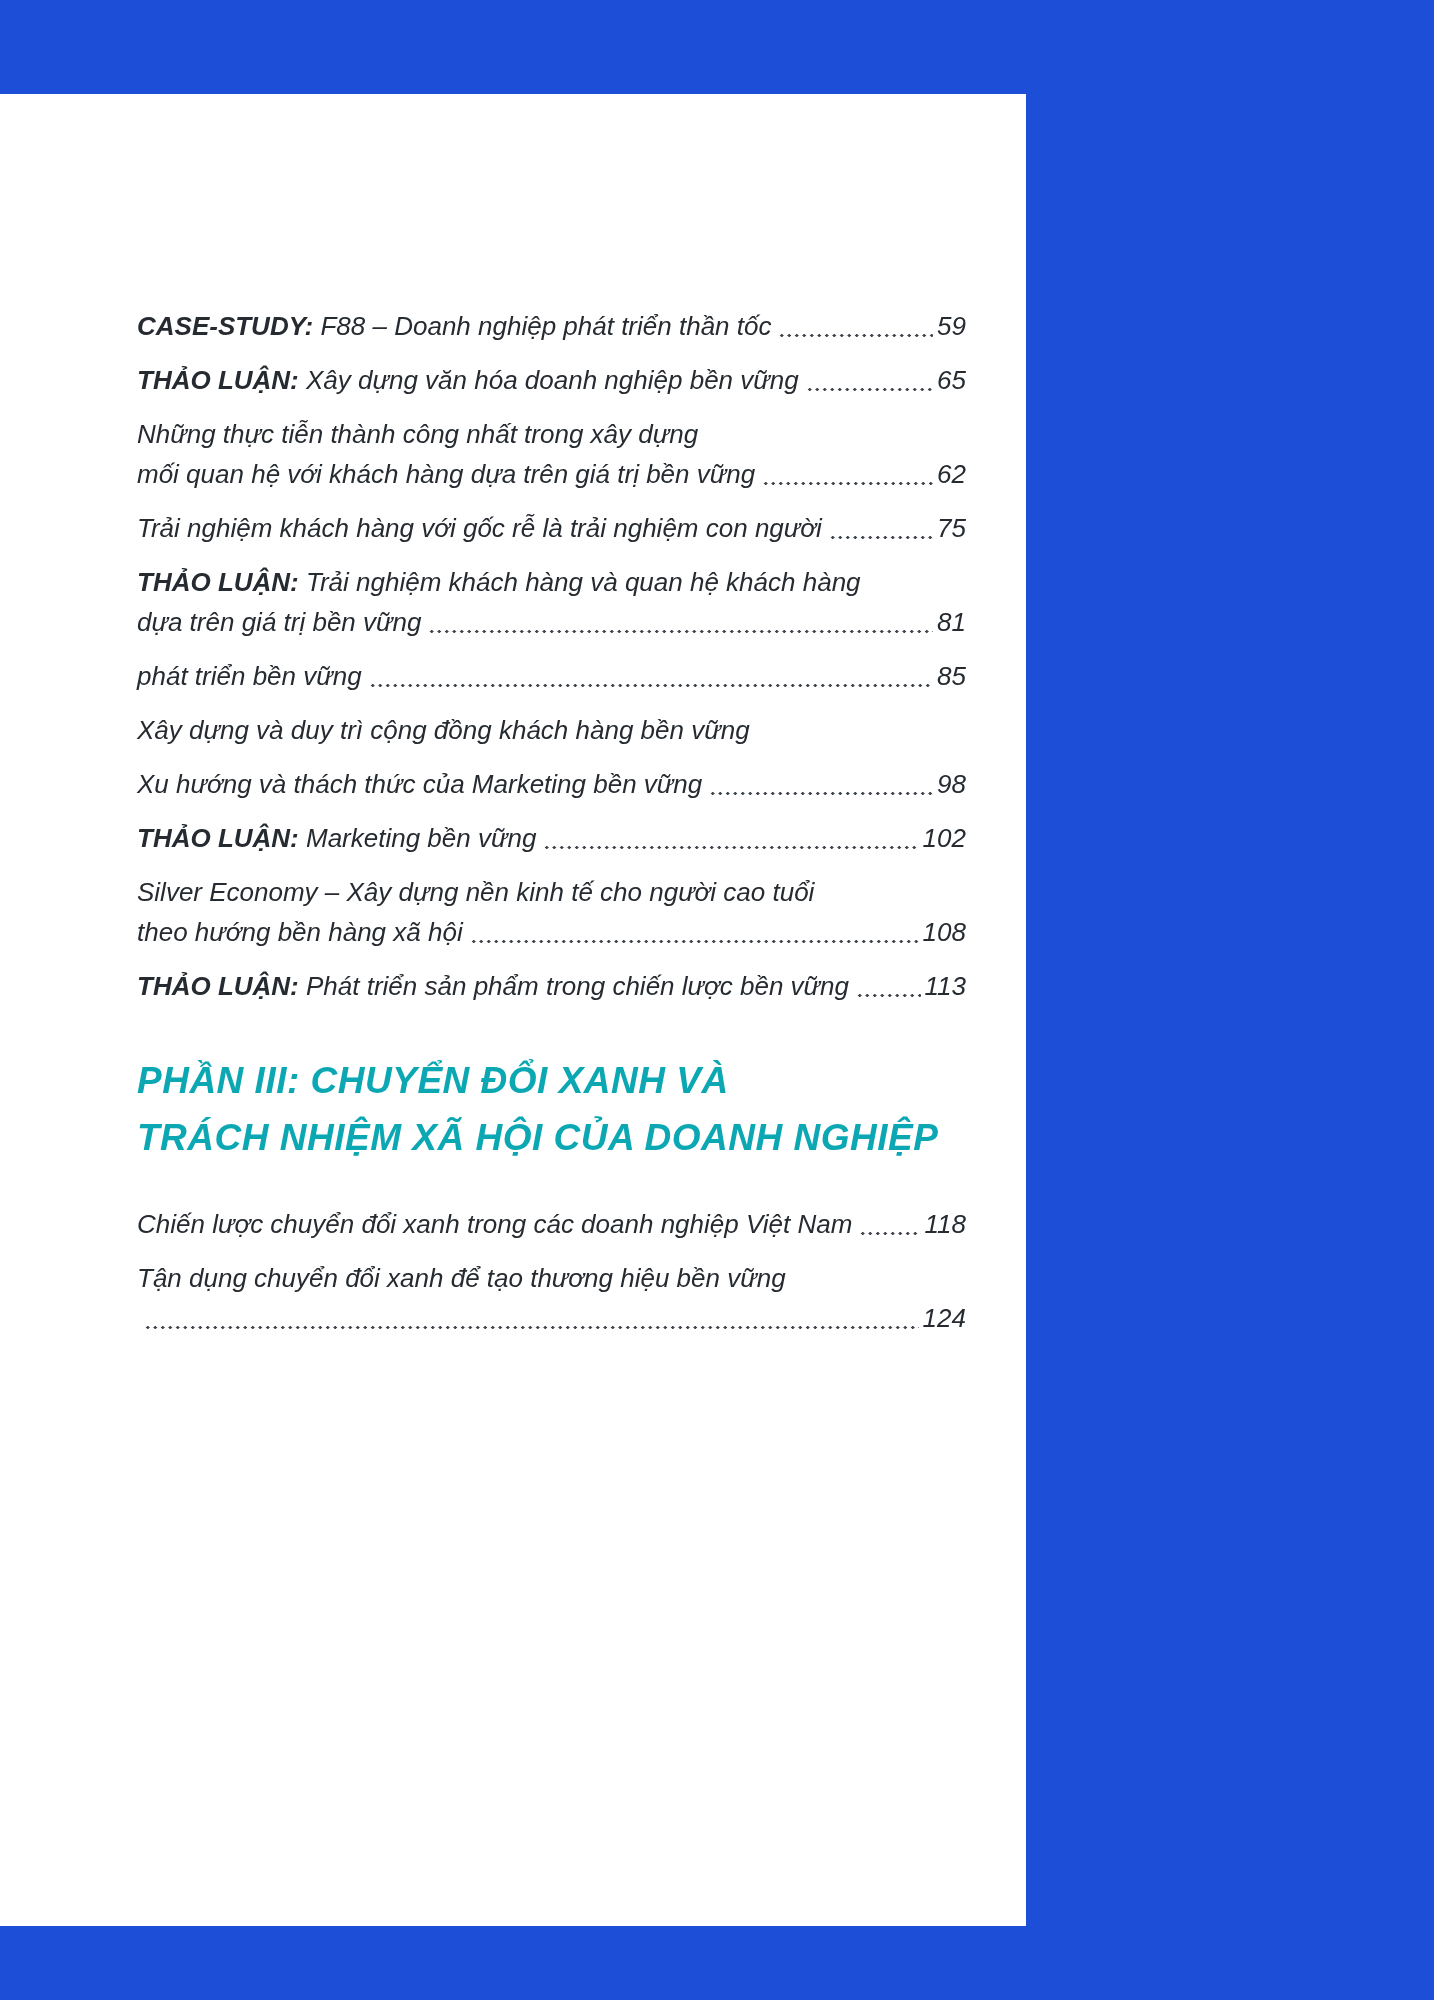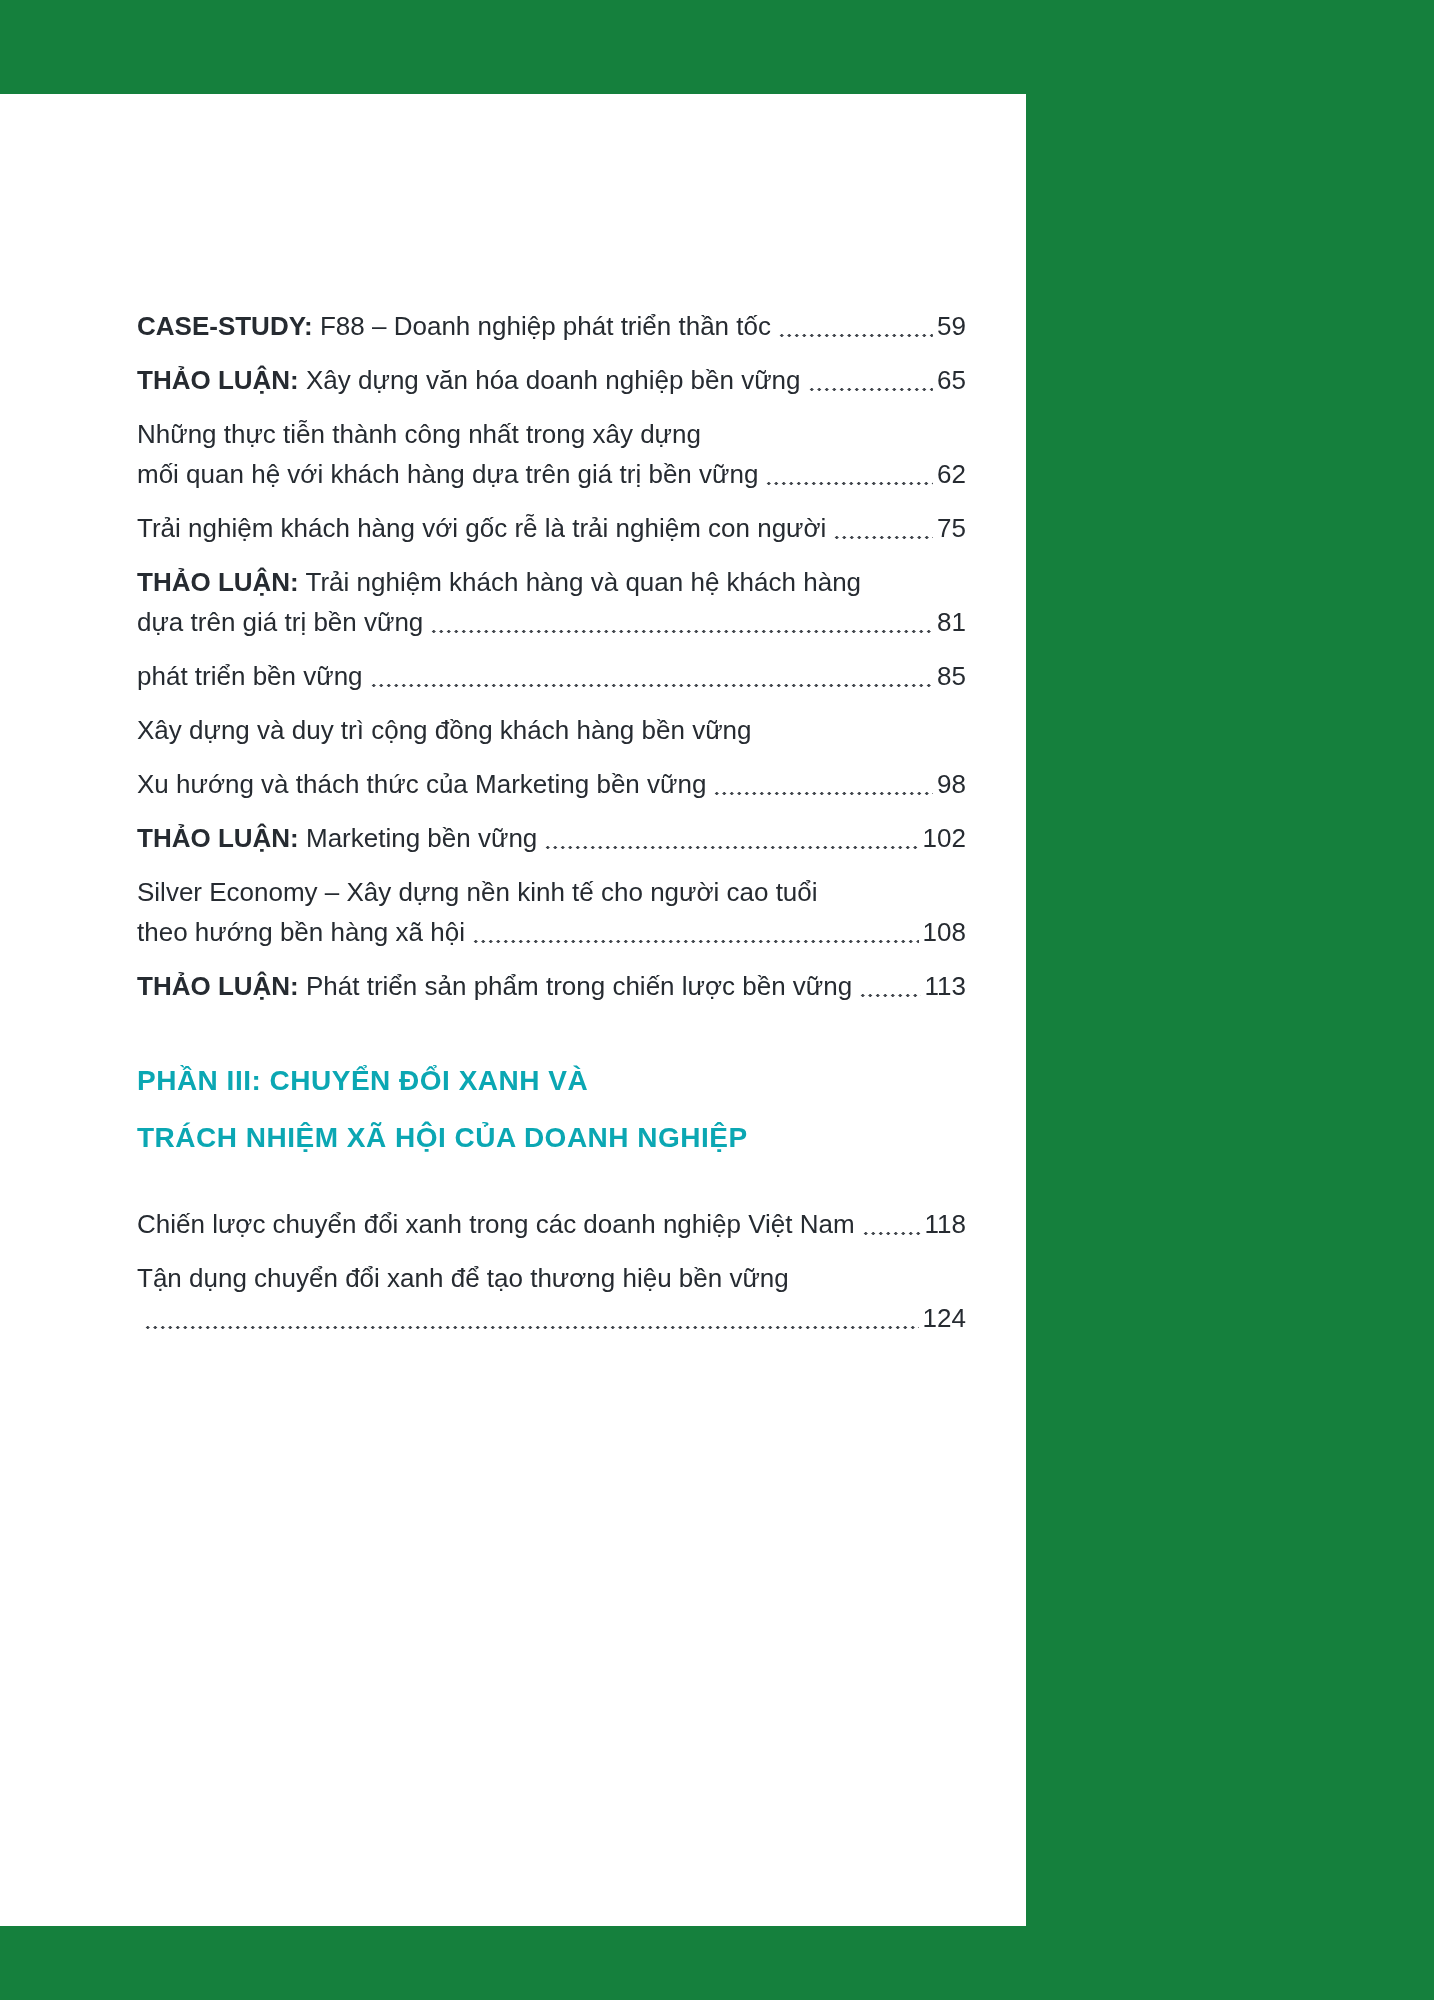--- a/index.html
+++ b/index.html
@@ -14,7 +14,8 @@
   .page-bg {
     position: absolute;
     inset: 0;
-    background: #15803d;
+    background: #1d4ed8;
+    font-style: italic;
   }
   .content-panel {
     position: absolute;

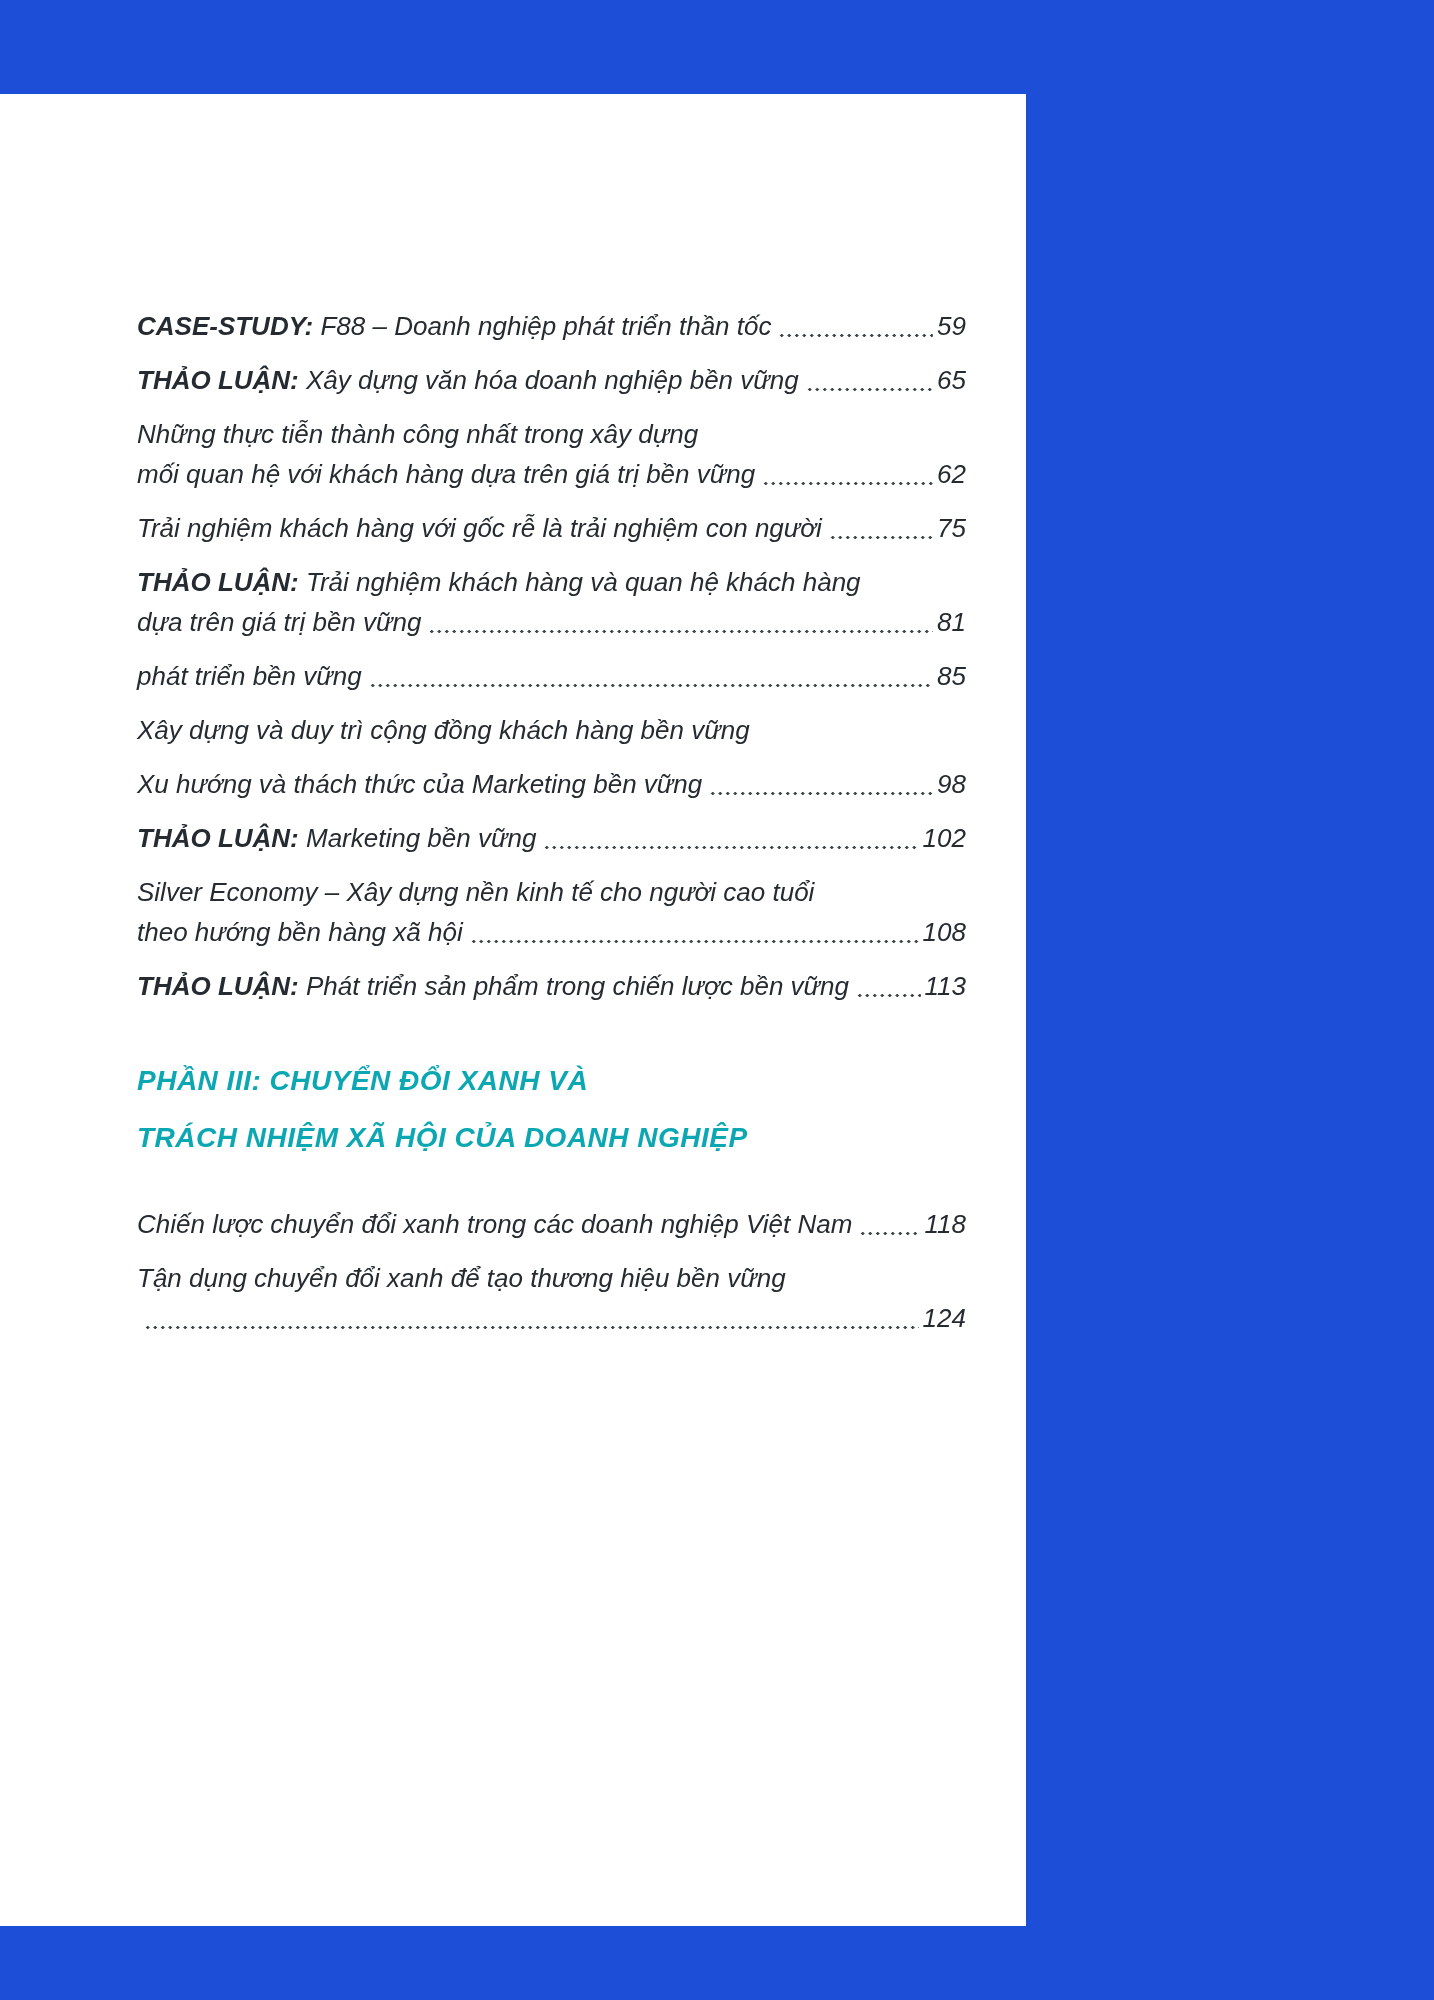--- a/index.html
+++ b/index.html
@@ -56,7 +56,7 @@
   .section-heading {
     color: #0ba7b3;
     font-weight: bold;
-    font-size: 28px;
+    font-size: 37px;
     line-height: 57px;
     margin: 46px 0 38px 0;
     letter-spacing: 0.5px;

